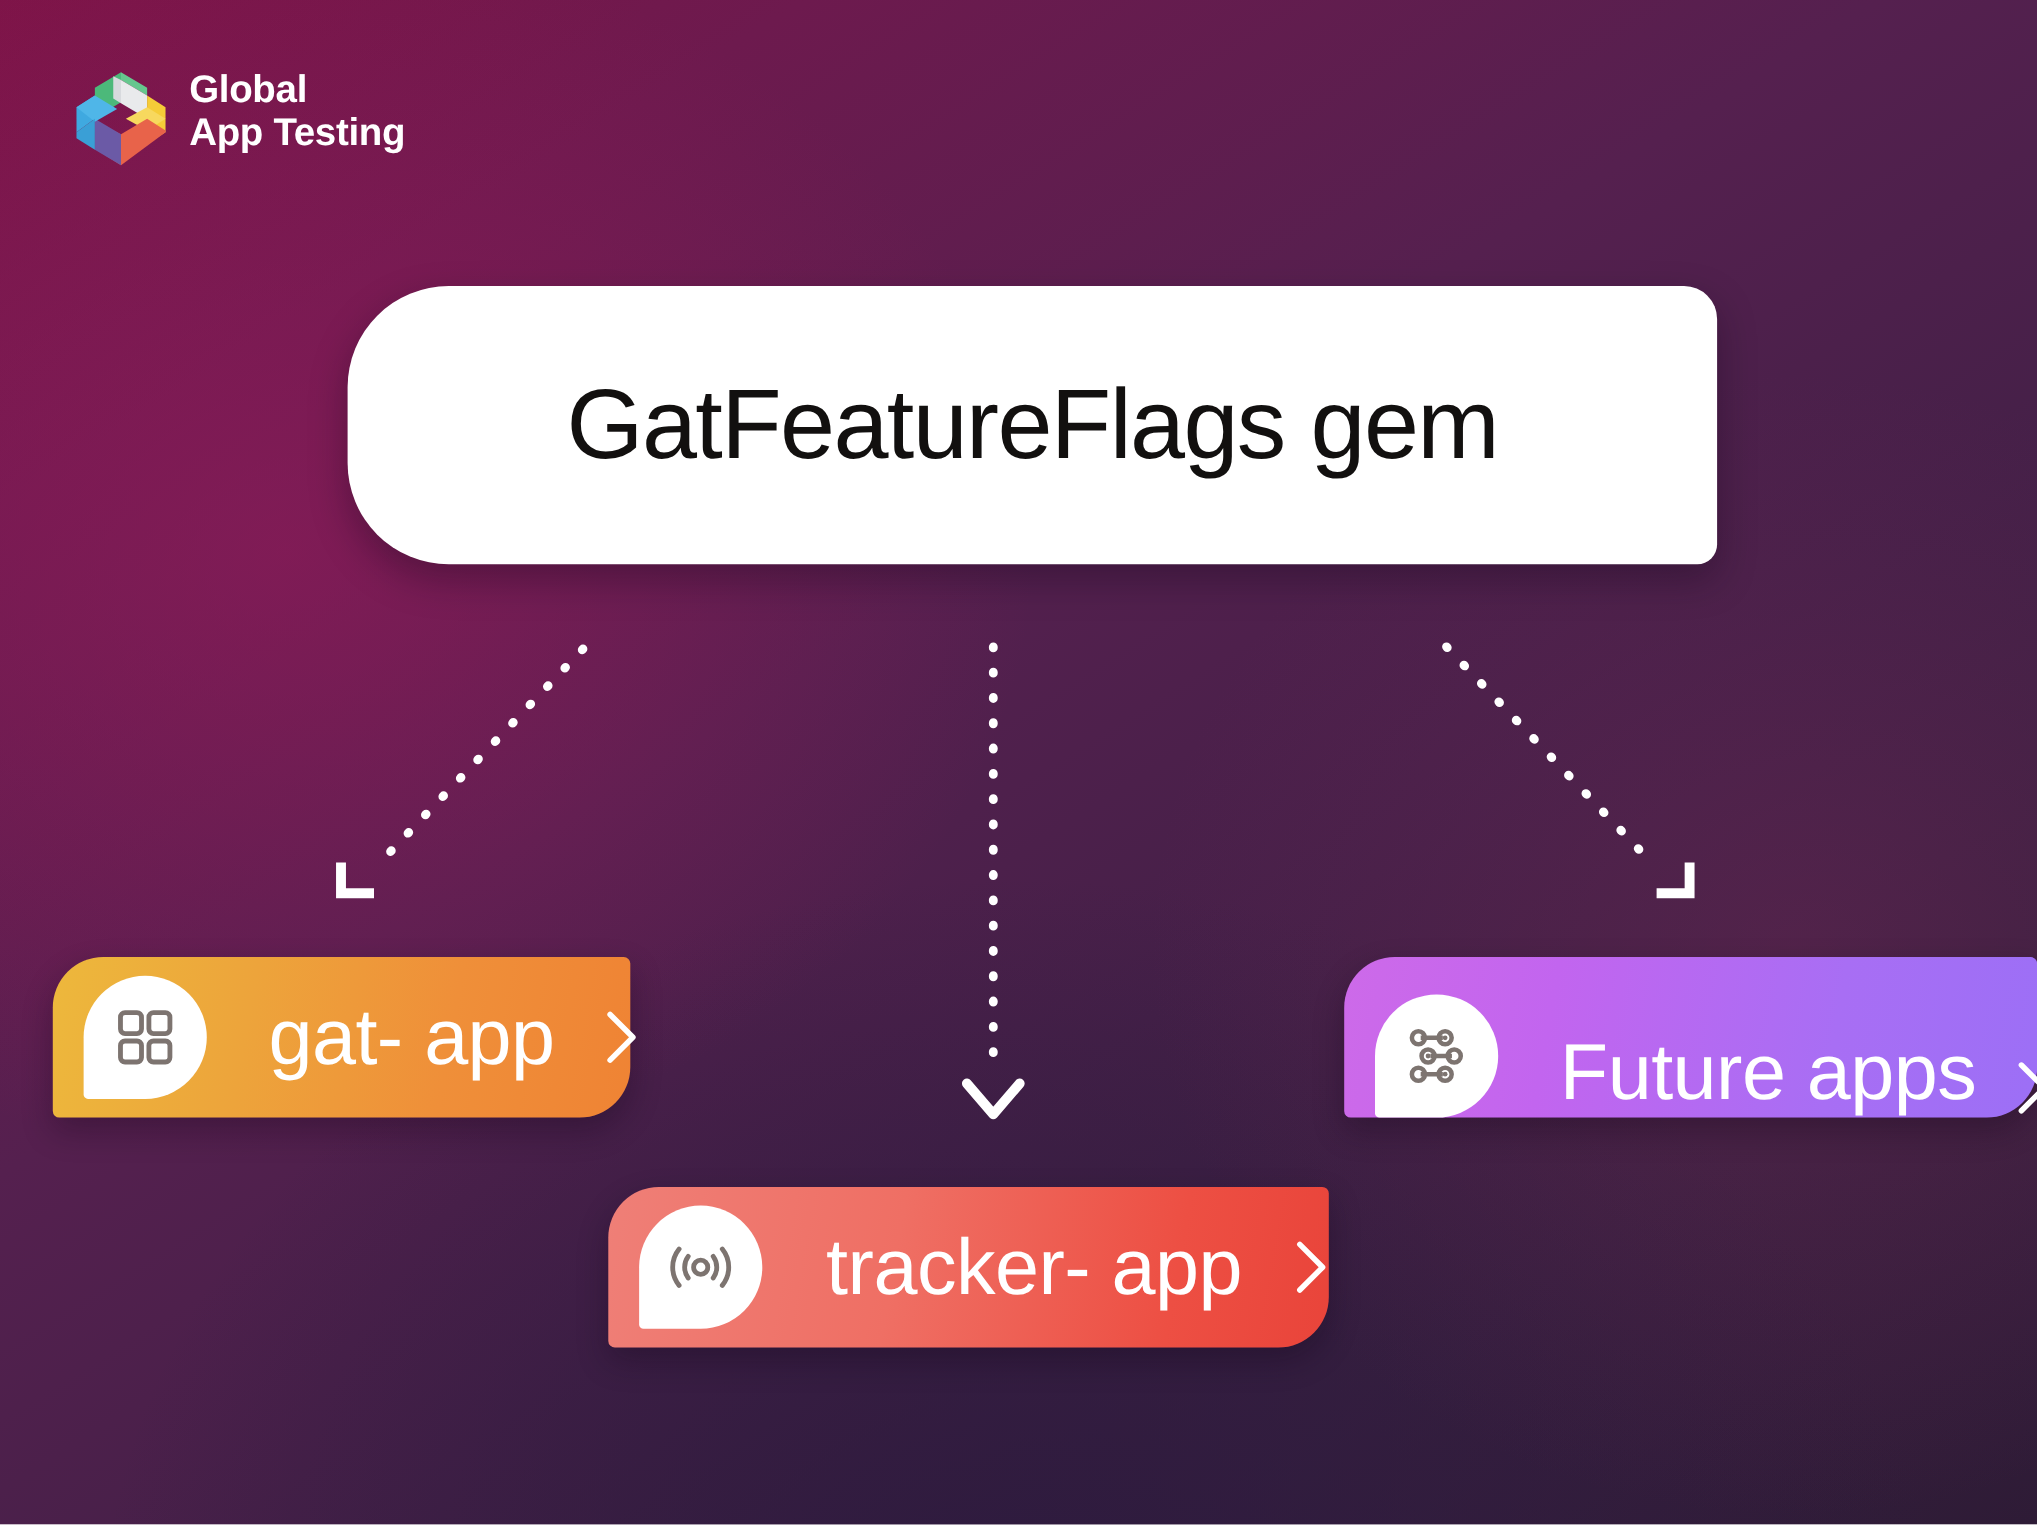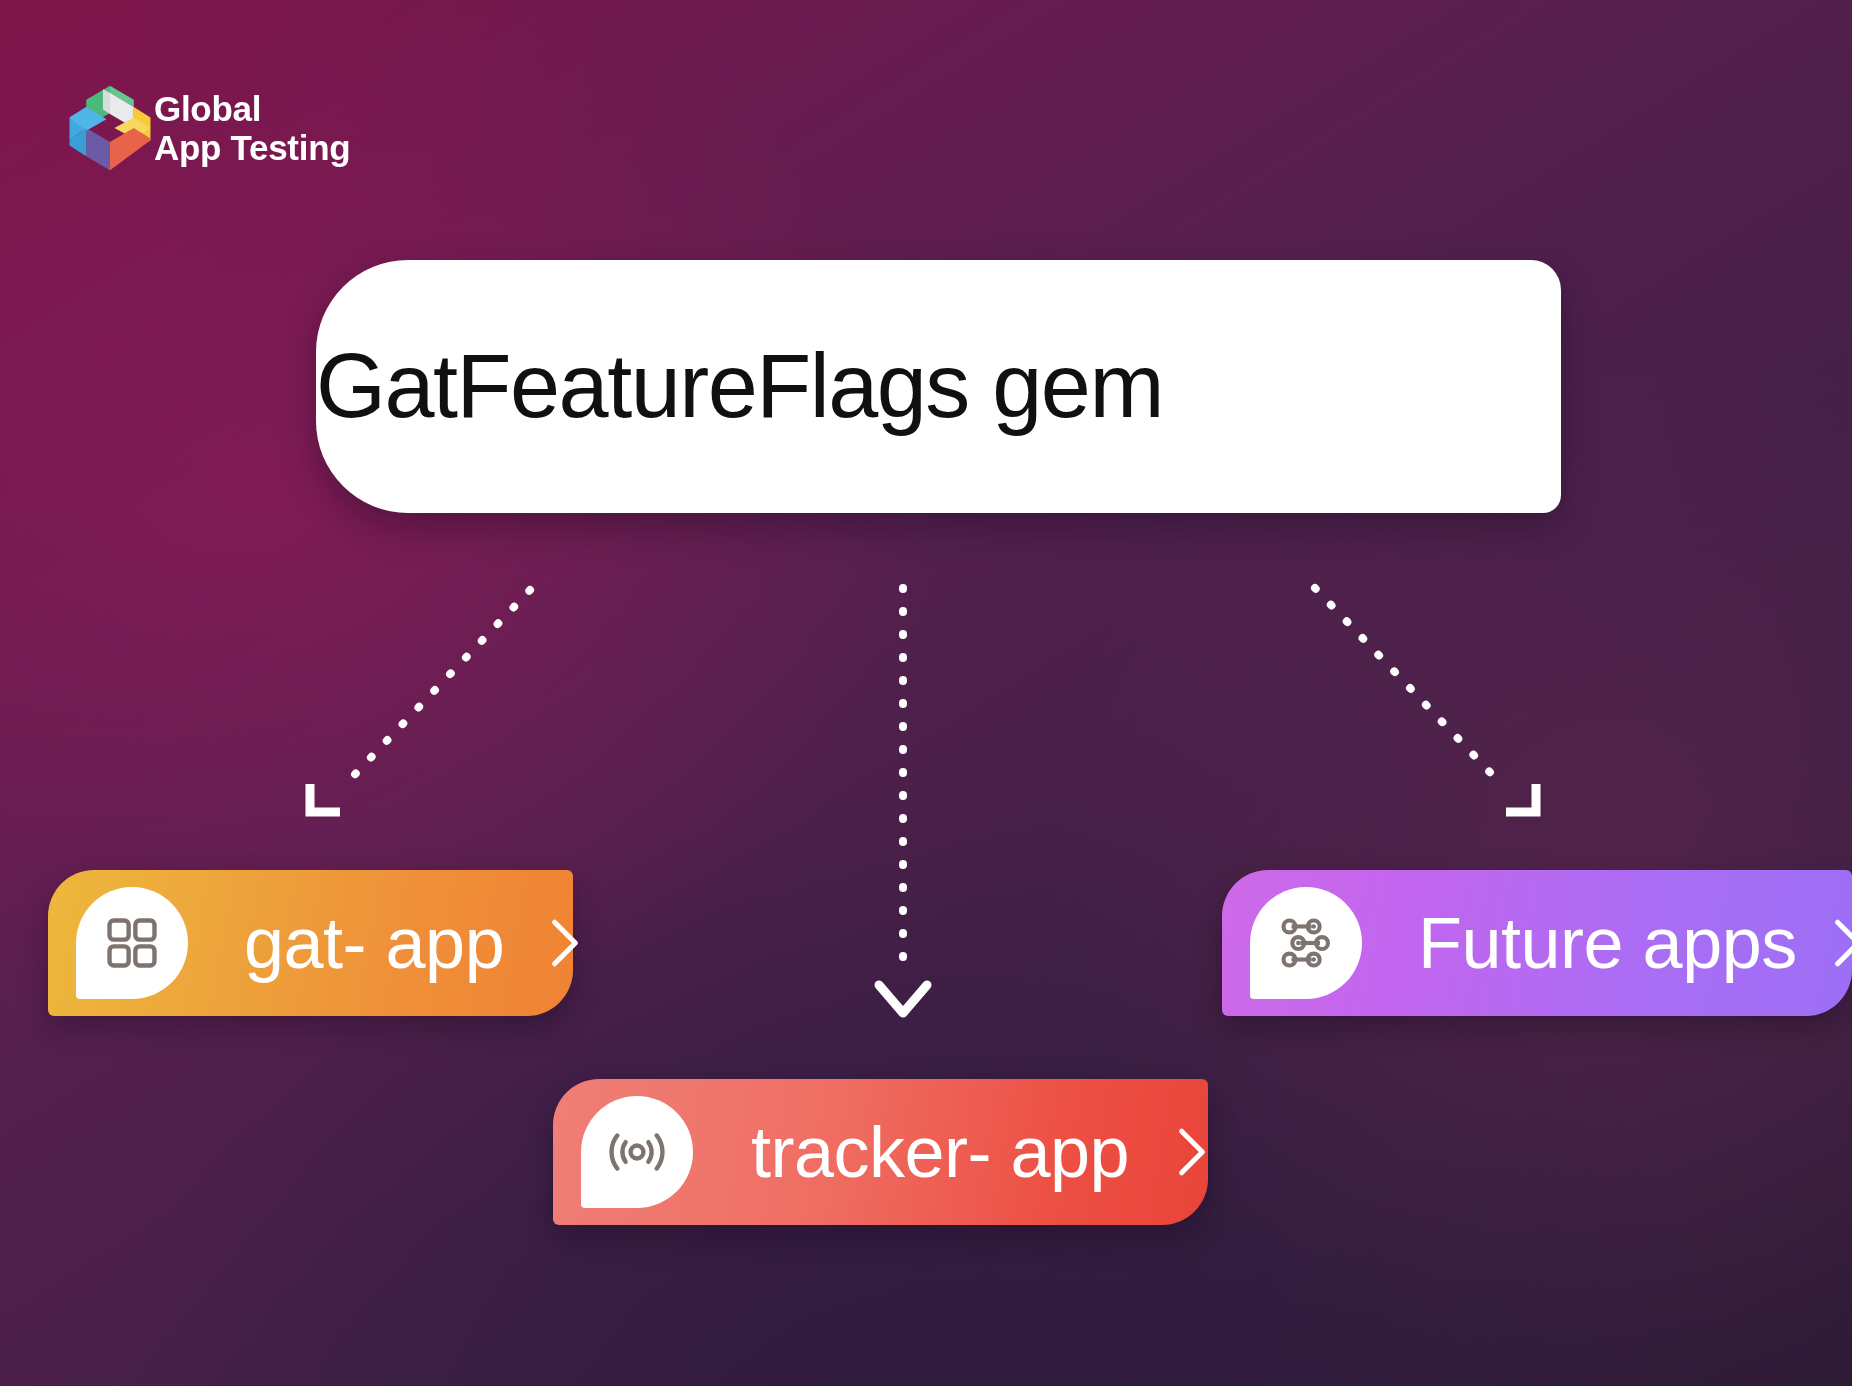--- a/index.html
+++ b/index.html
@@ -25,9 +25,10 @@
   
   #logo {
     position: absolute;
-    left: 66px; top: 82px;
-    display: flex;
-    align-items: center;
+    left: 66px; top: 62px;
+    display: flex;
+    align-items: flex-start;
+    gap: 18px;
   }
   #logo-mark { width: 88px; height: 92px; display: block; }
   #logo-text {

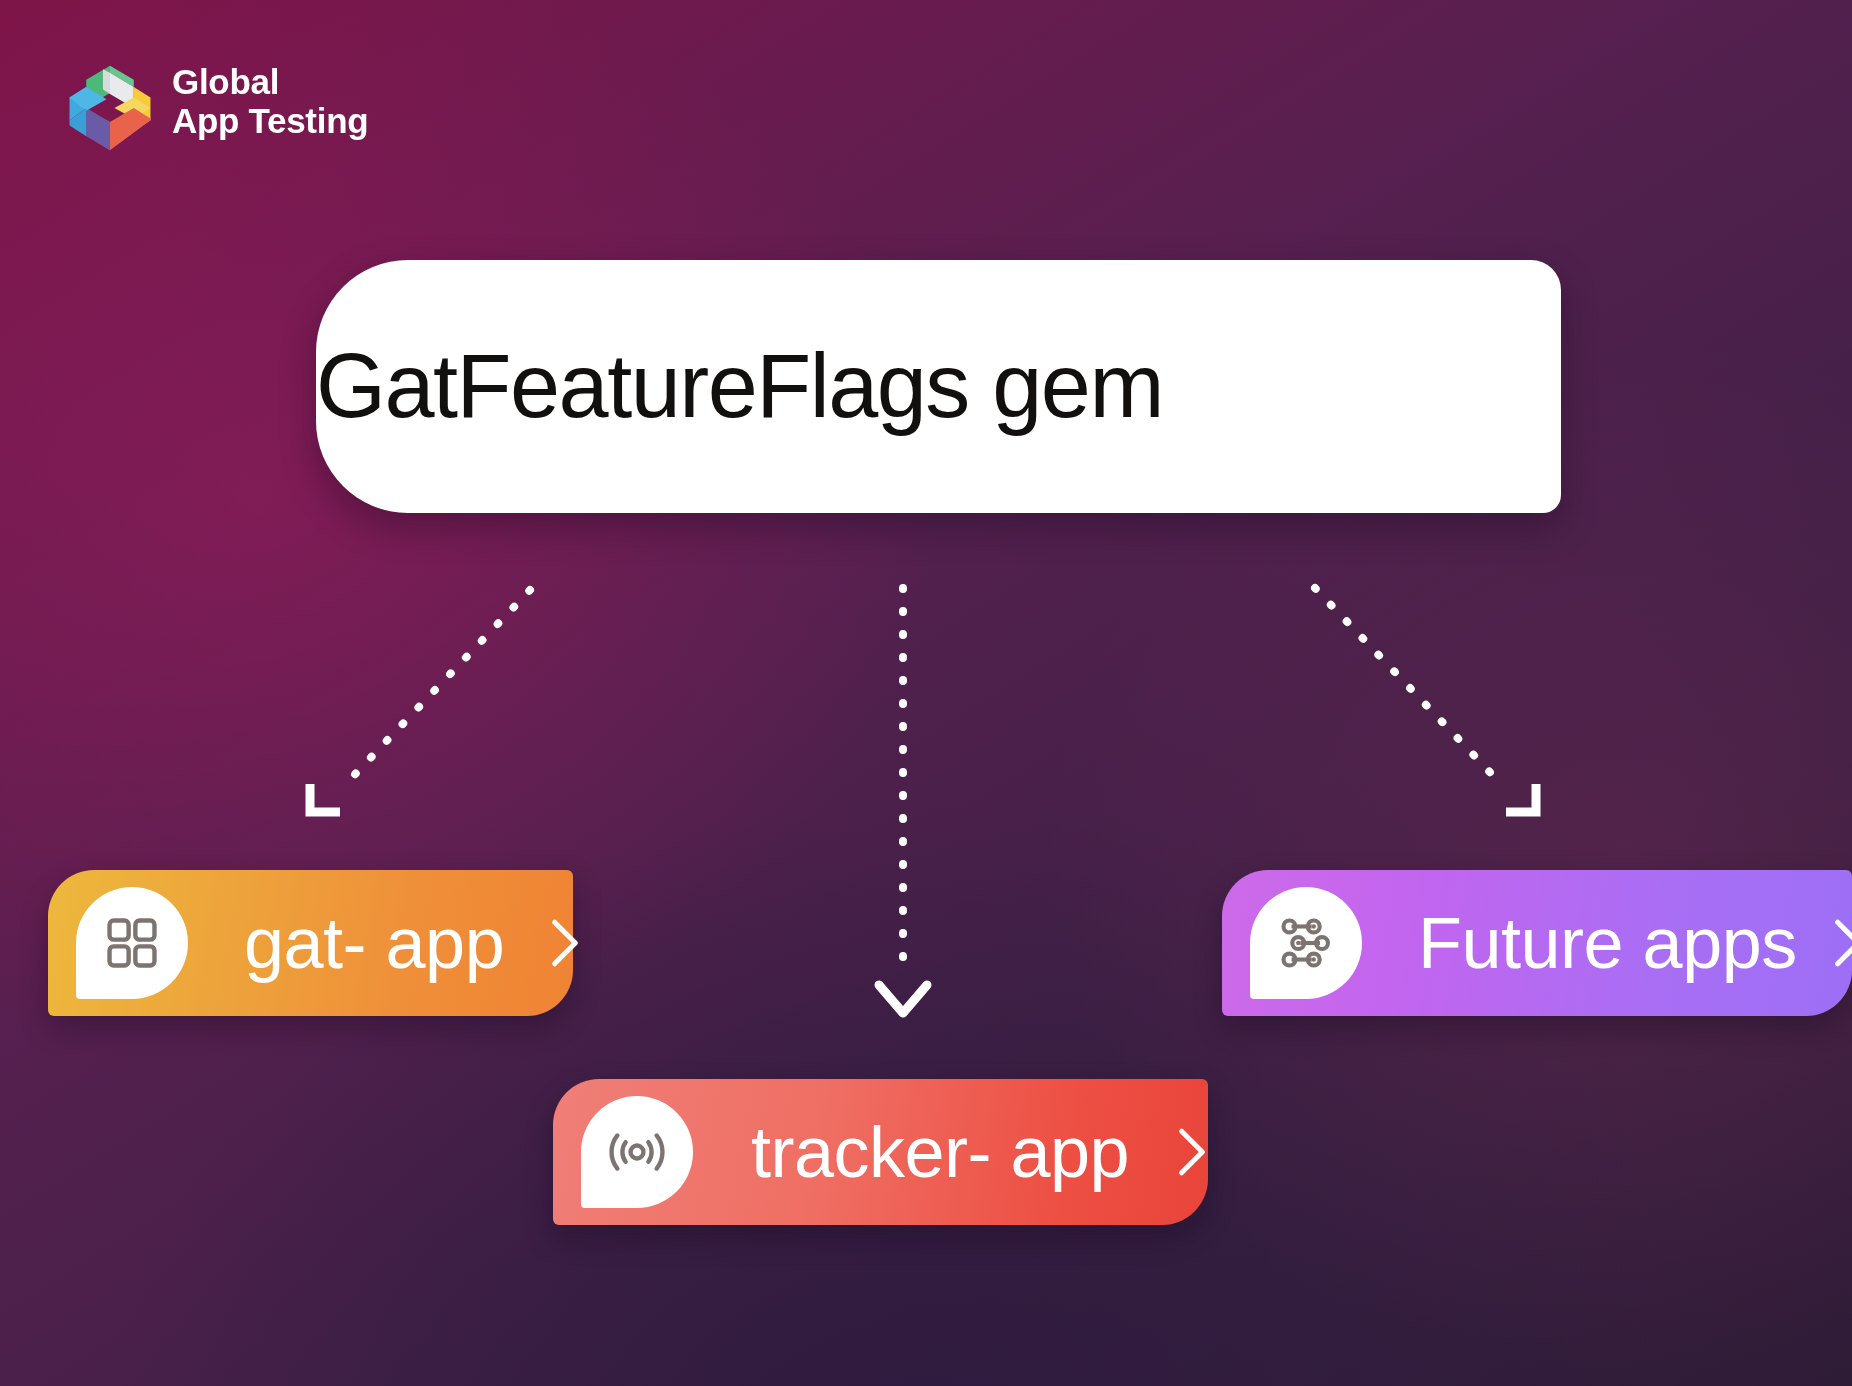--- a/index.html
+++ b/index.html
@@ -53,6 +53,7 @@
     box-shadow: 0 14px 34px rgba(20,6,26,0.34);
     display: flex;
     align-items: center;
+    justify-content: center;
   }
   #title-text {
     color: #12100f;

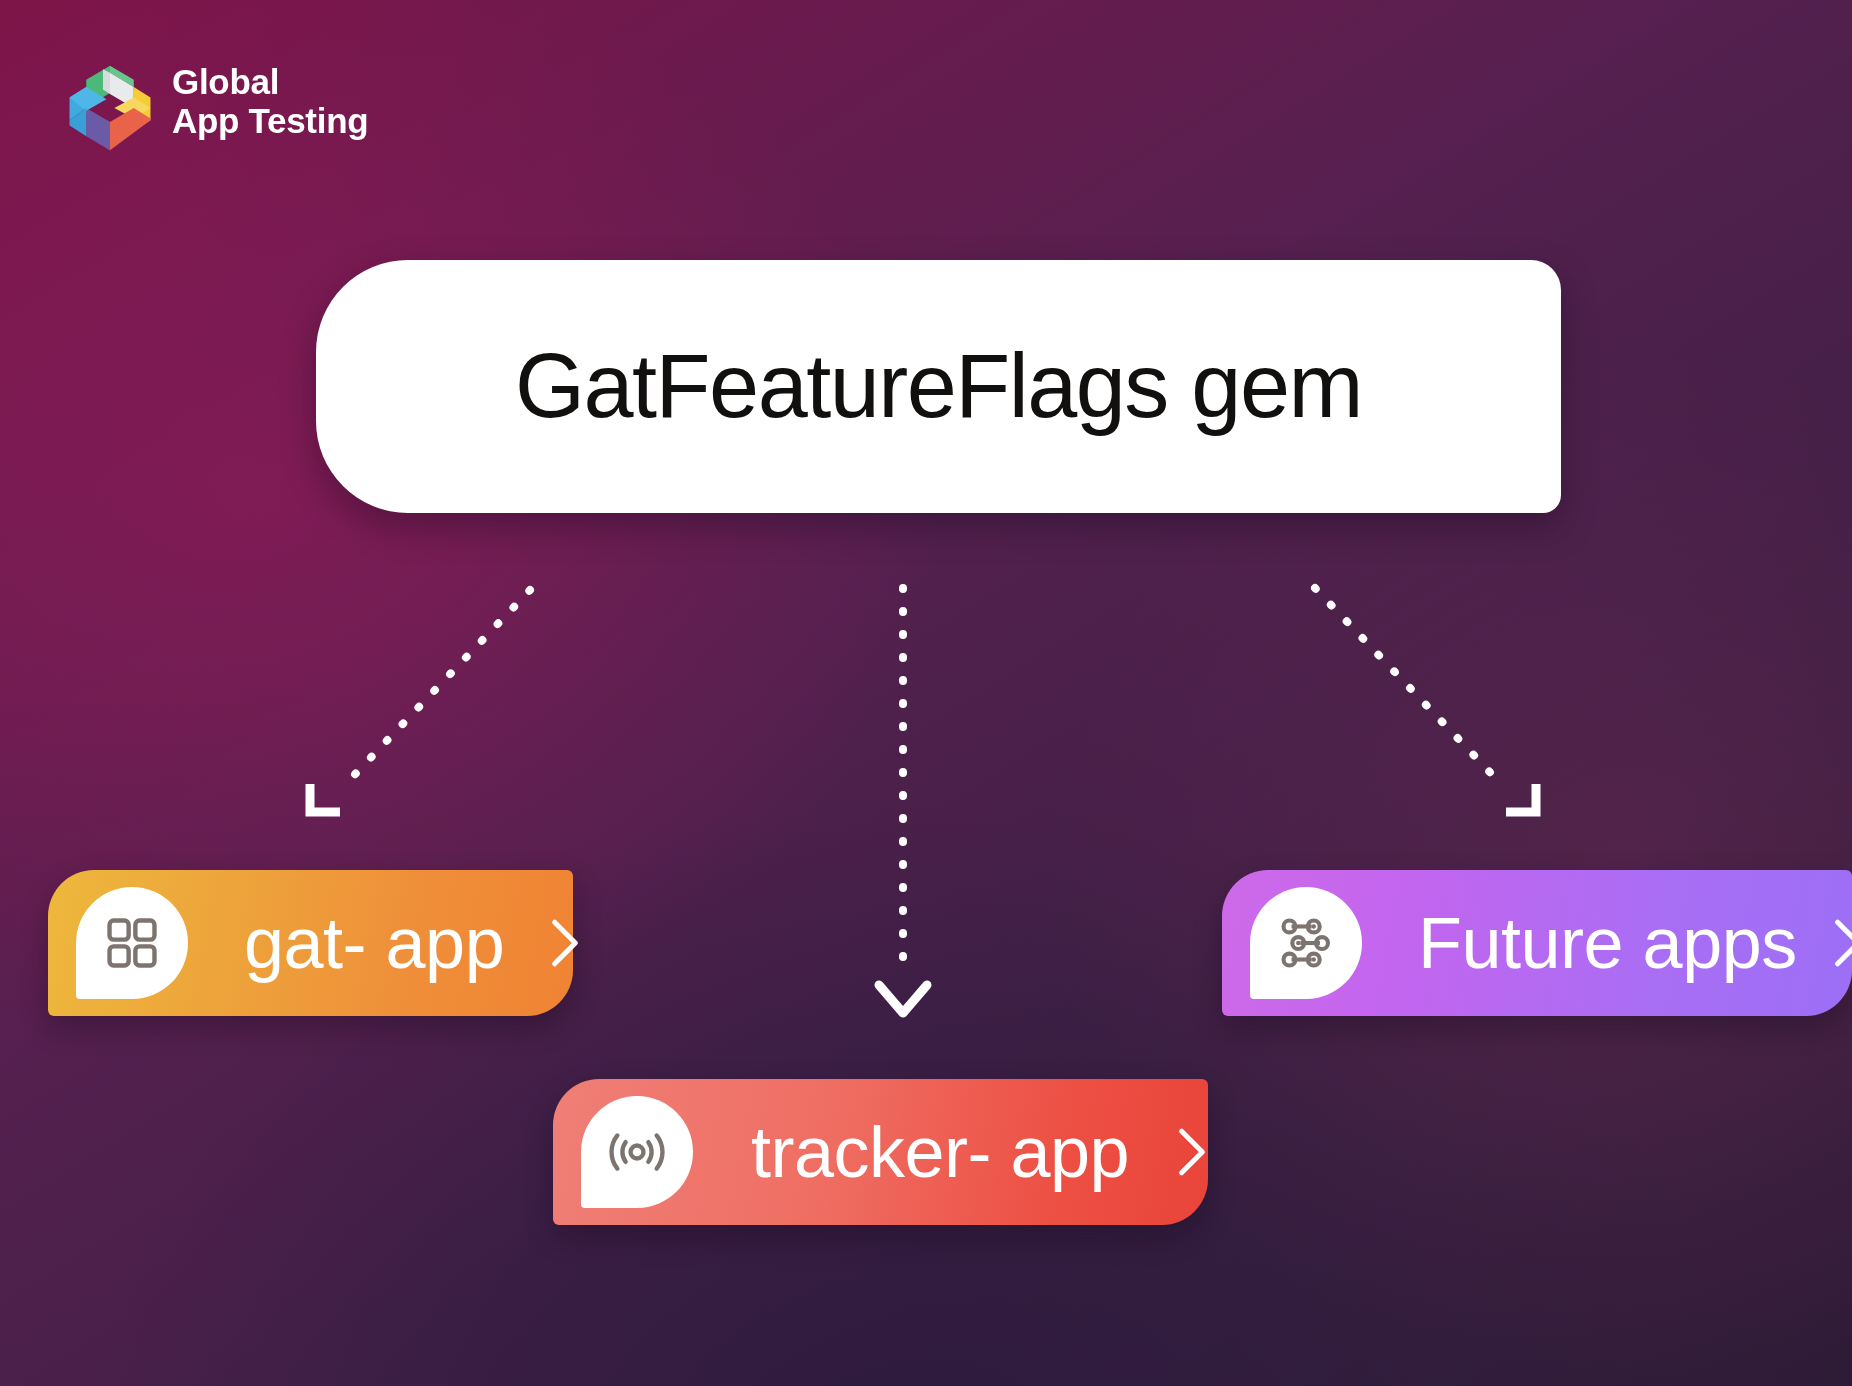--- a/index.html
+++ b/index.html
@@ -136,6 +136,7 @@
     width: 630px;
     border-radius: 46px 6px 46px 6px;
     background: linear-gradient(100deg, #cd6ae9 0%, #c265ef 30%, #a86ef4 70%, #9c6ff6 100%);
+    align-items: flex-end;
   }
   #chip-future .chip-label { margin-left: 56px; }
   #chip-future .chip-chevron { margin-left: 34px; }

